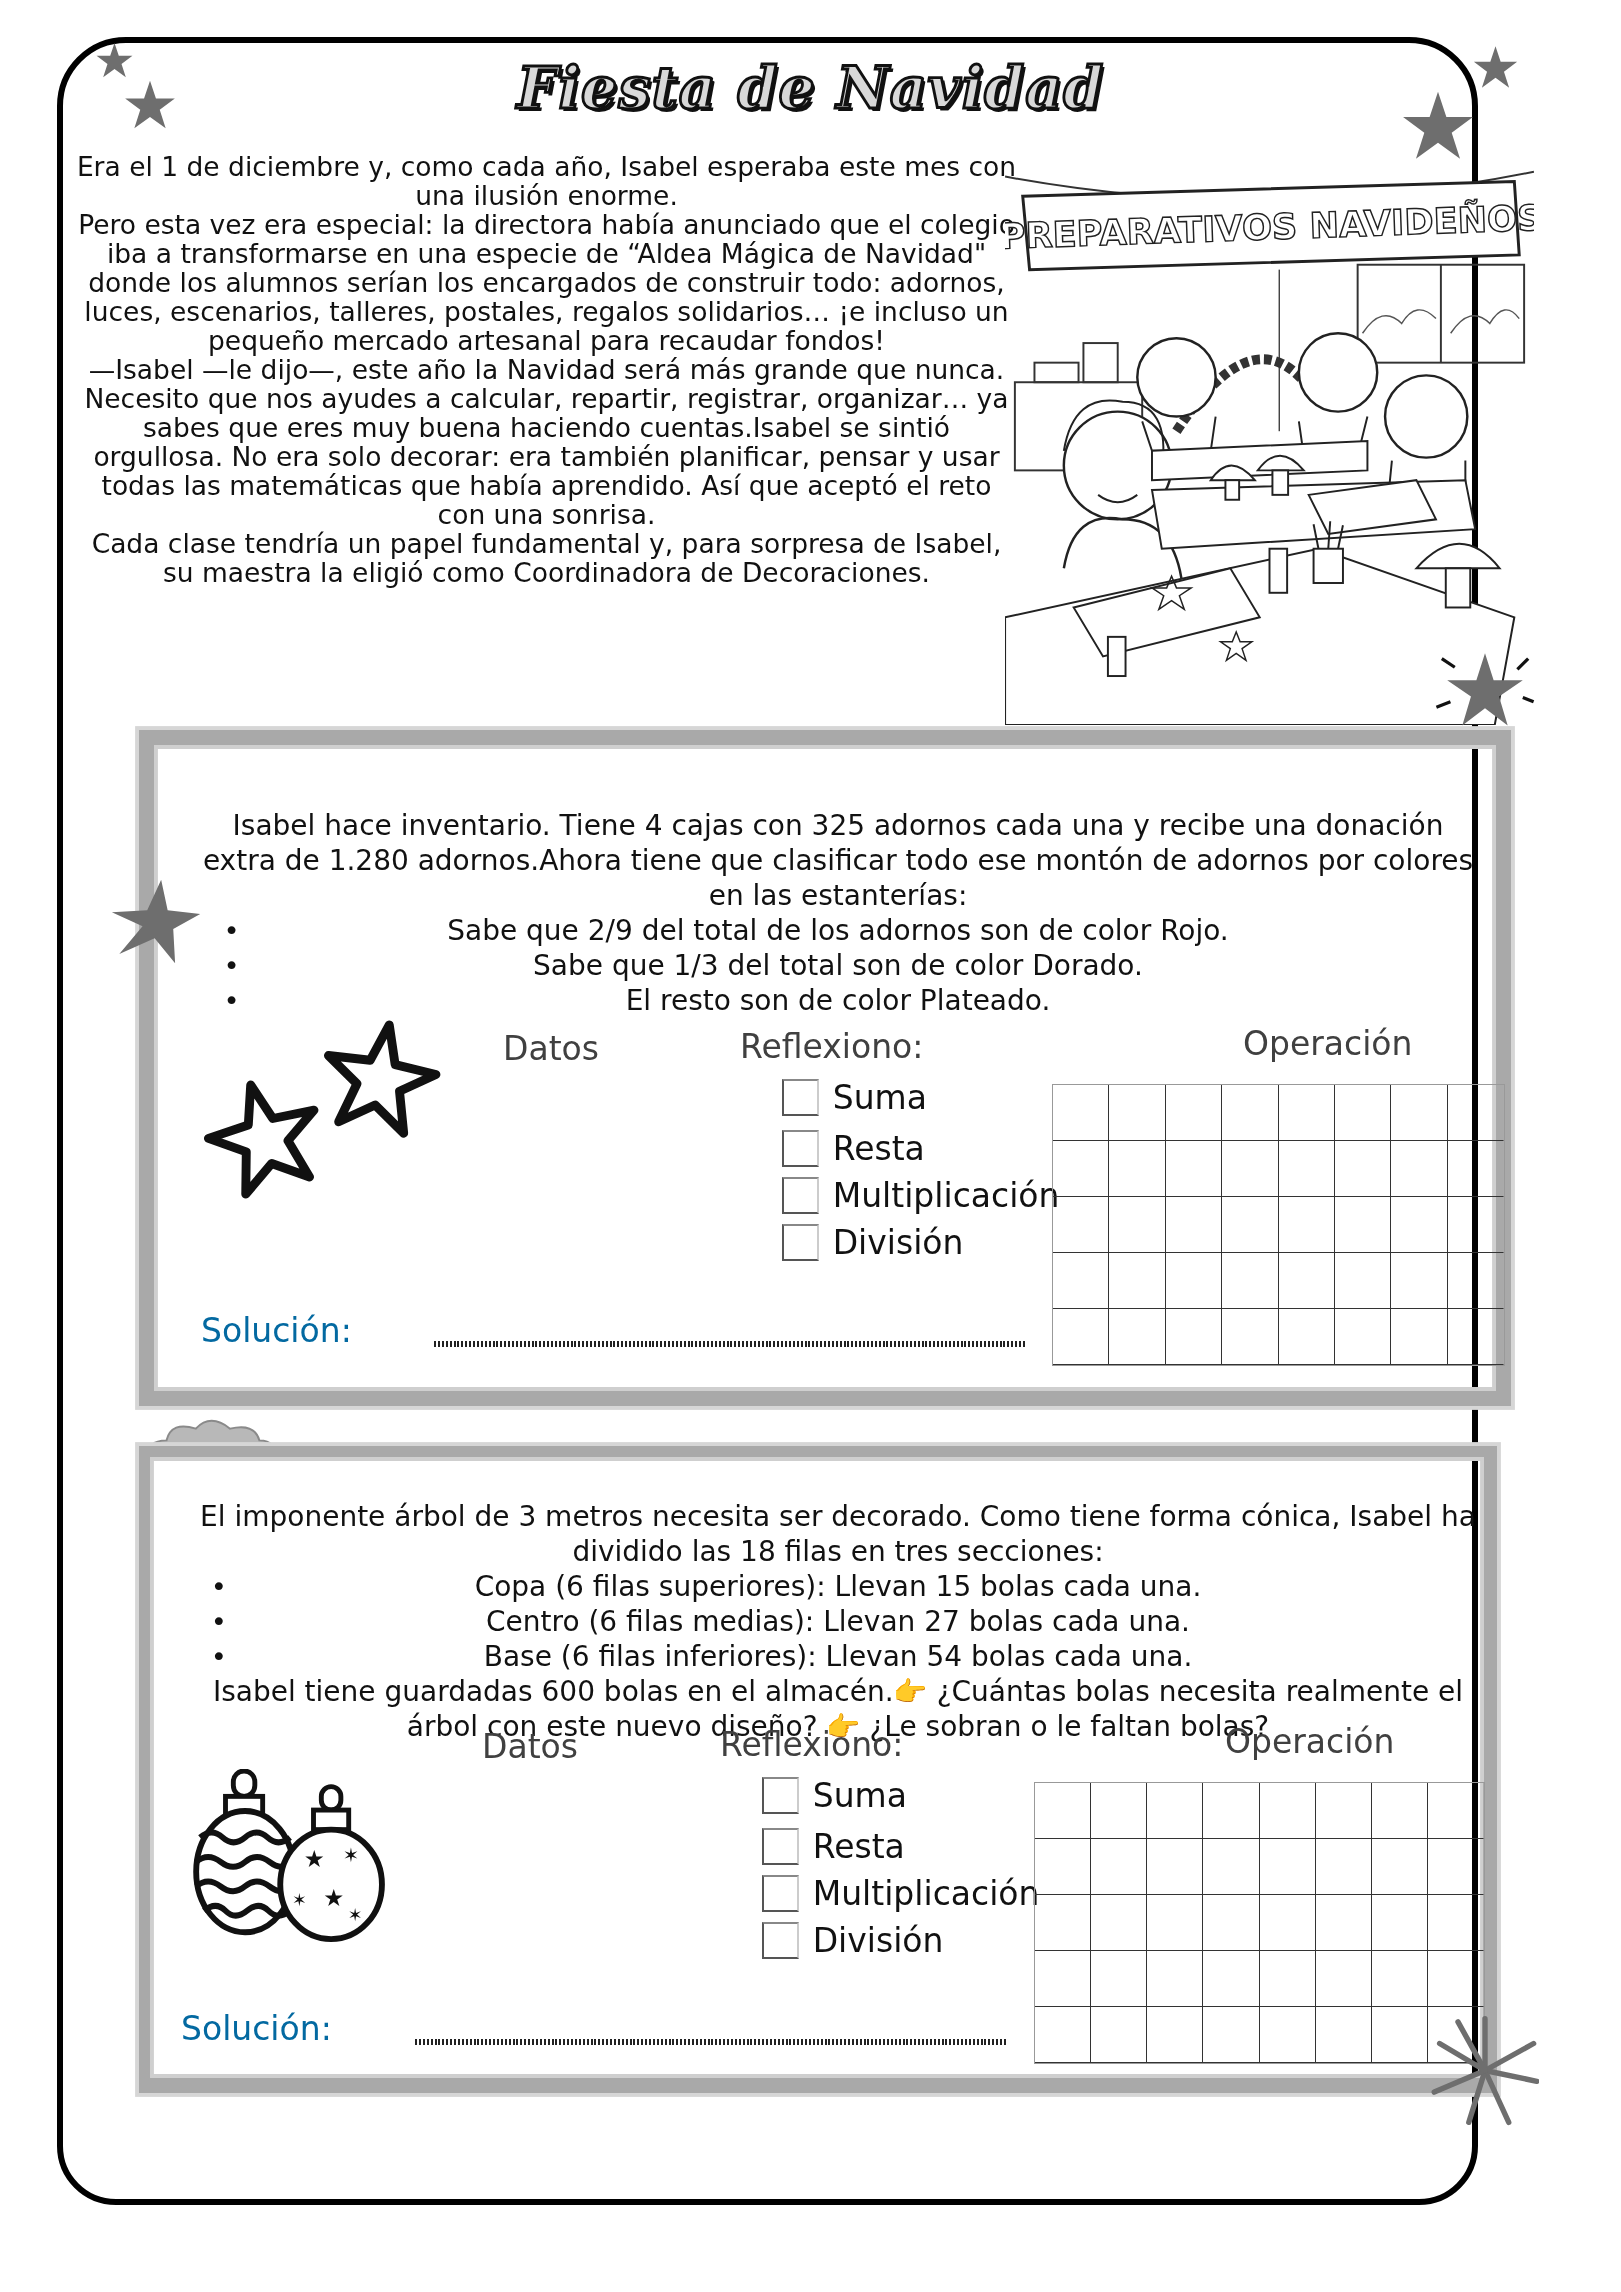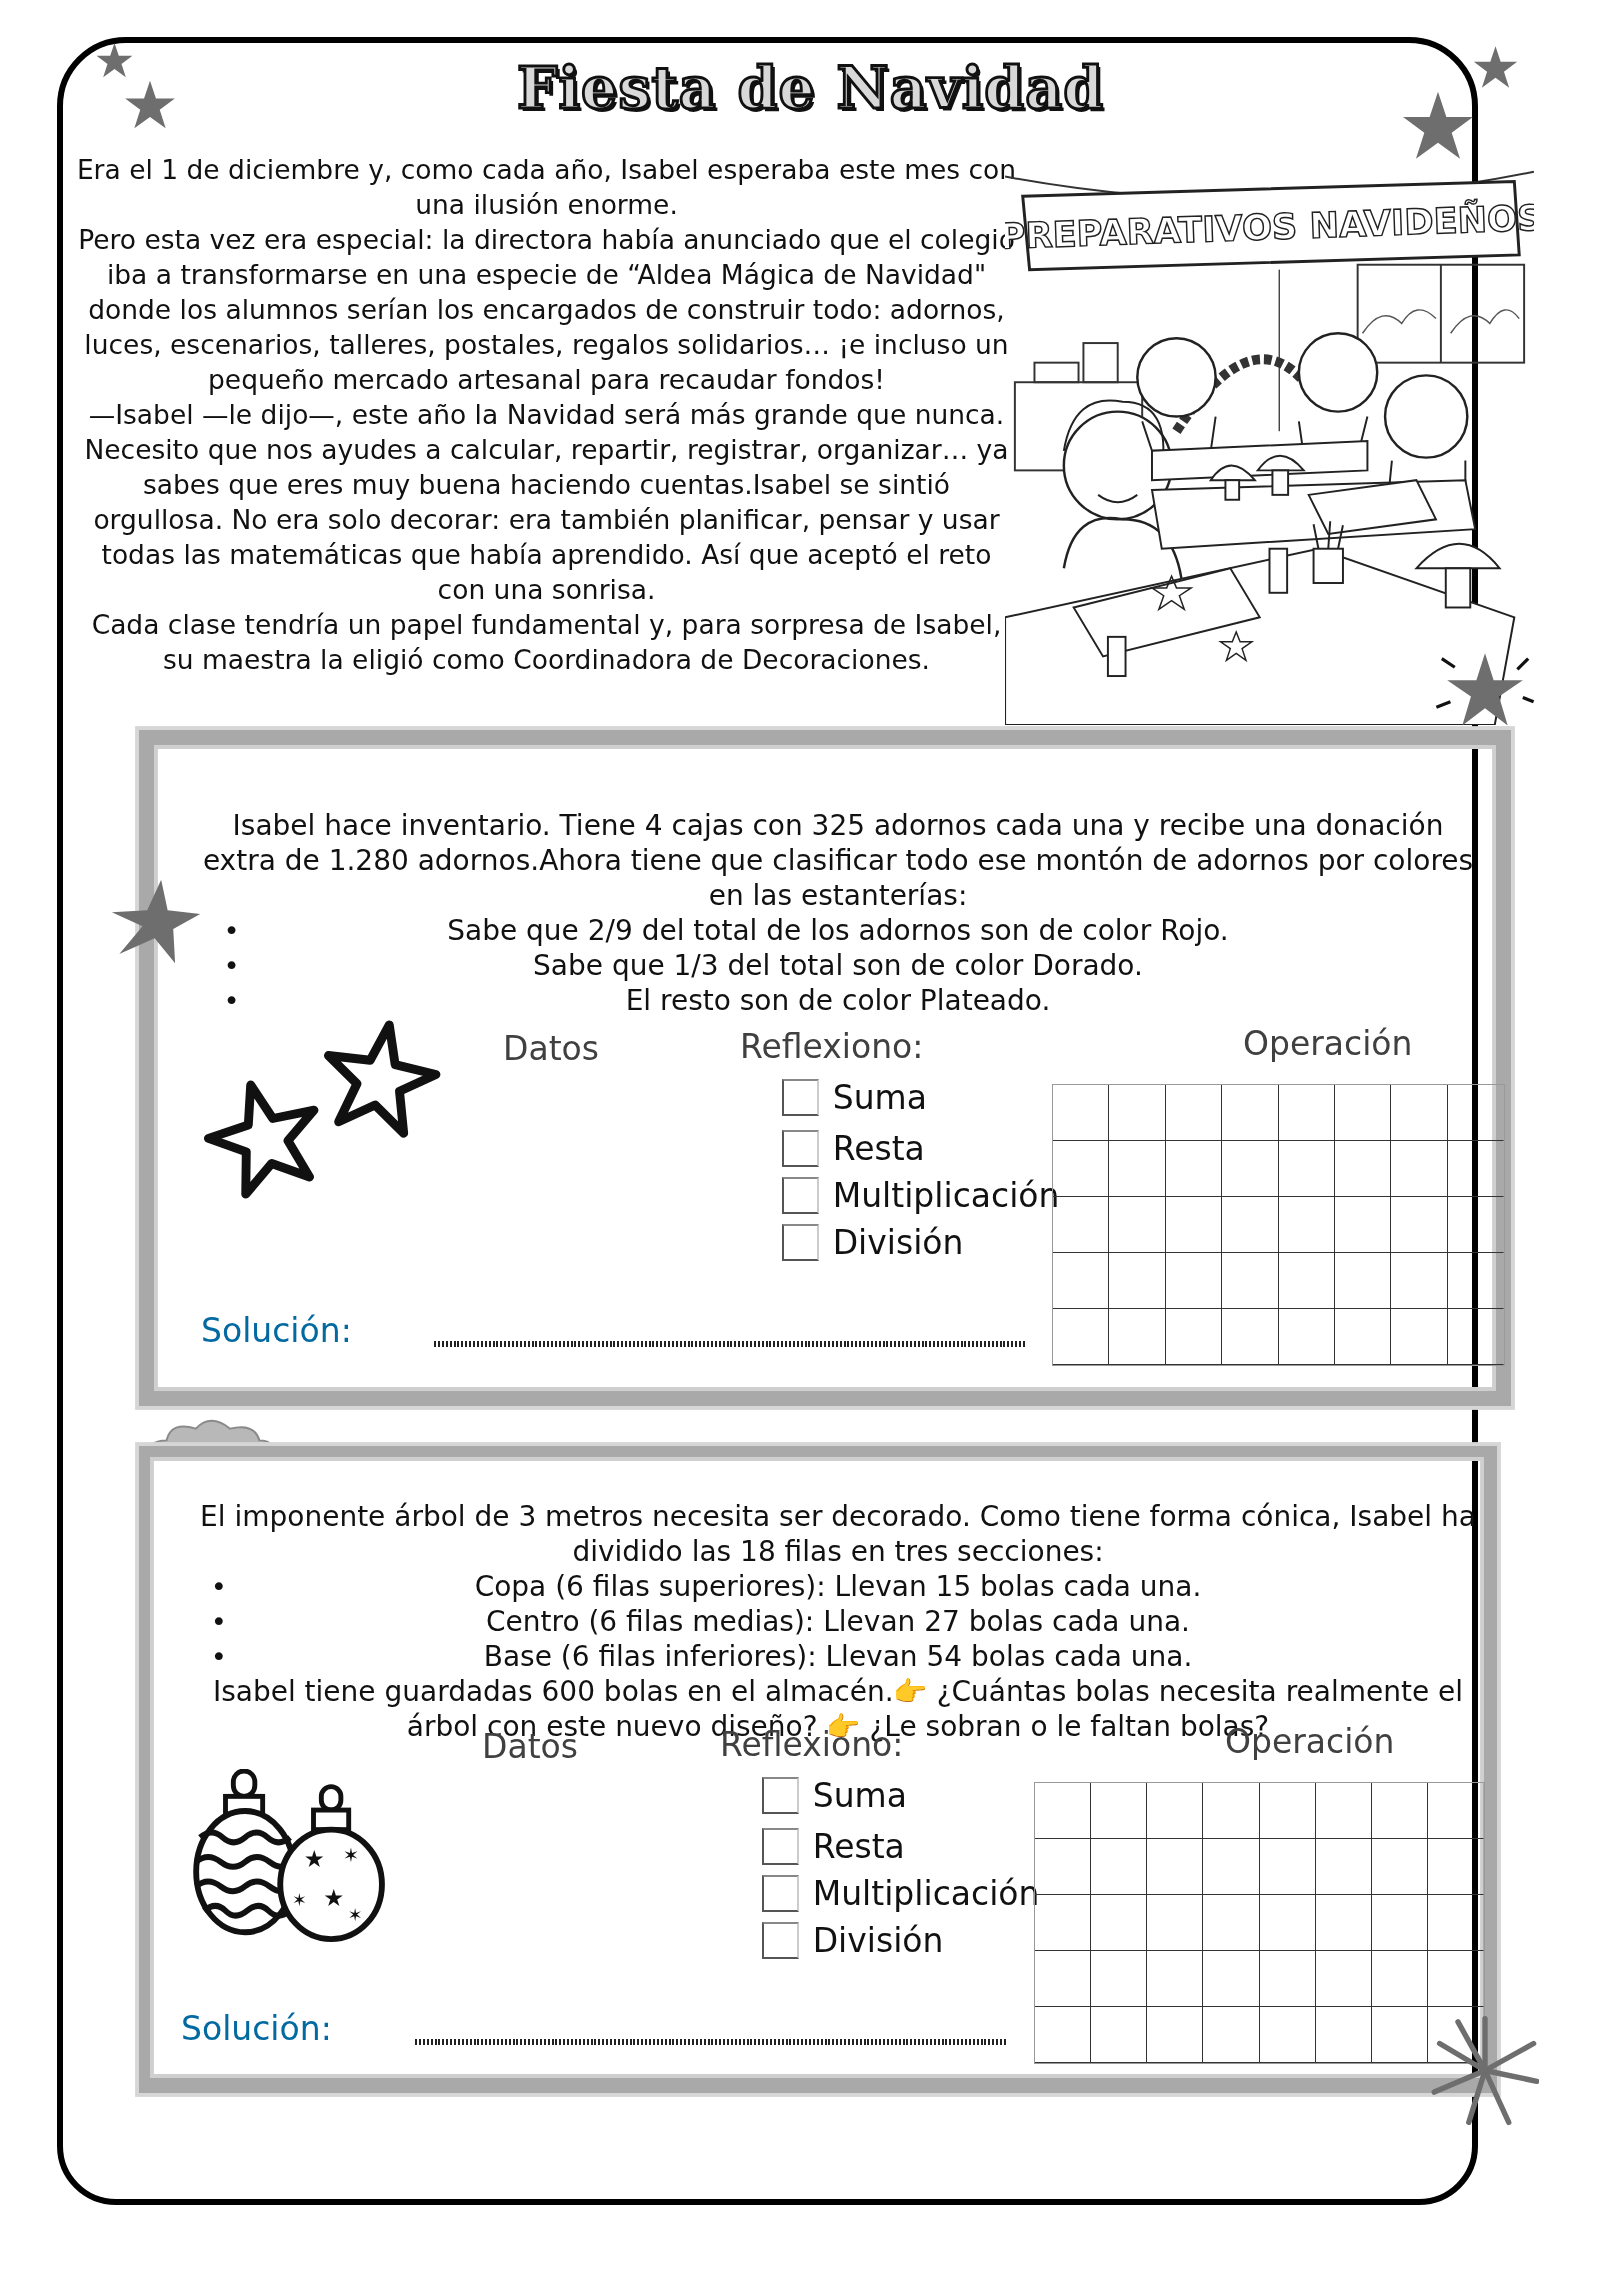--- a/index.html
+++ b/index.html
@@ -13,7 +13,7 @@
 
   .title {
     position: absolute; left: 0; width: 1621px; top: 54px; text-align: center;
-    font-family: "DejaVu Serif", serif; font-weight: bold;
+    font-family: "DejaVu Serif", serif; font-style: italic; font-weight: bold;
     font-size: 57px; color: #d8d8d8; letter-spacing: 1px;
     -webkit-text-stroke: 2.9px #111;
     text-shadow: 2.9px 2.9px 0 #111;

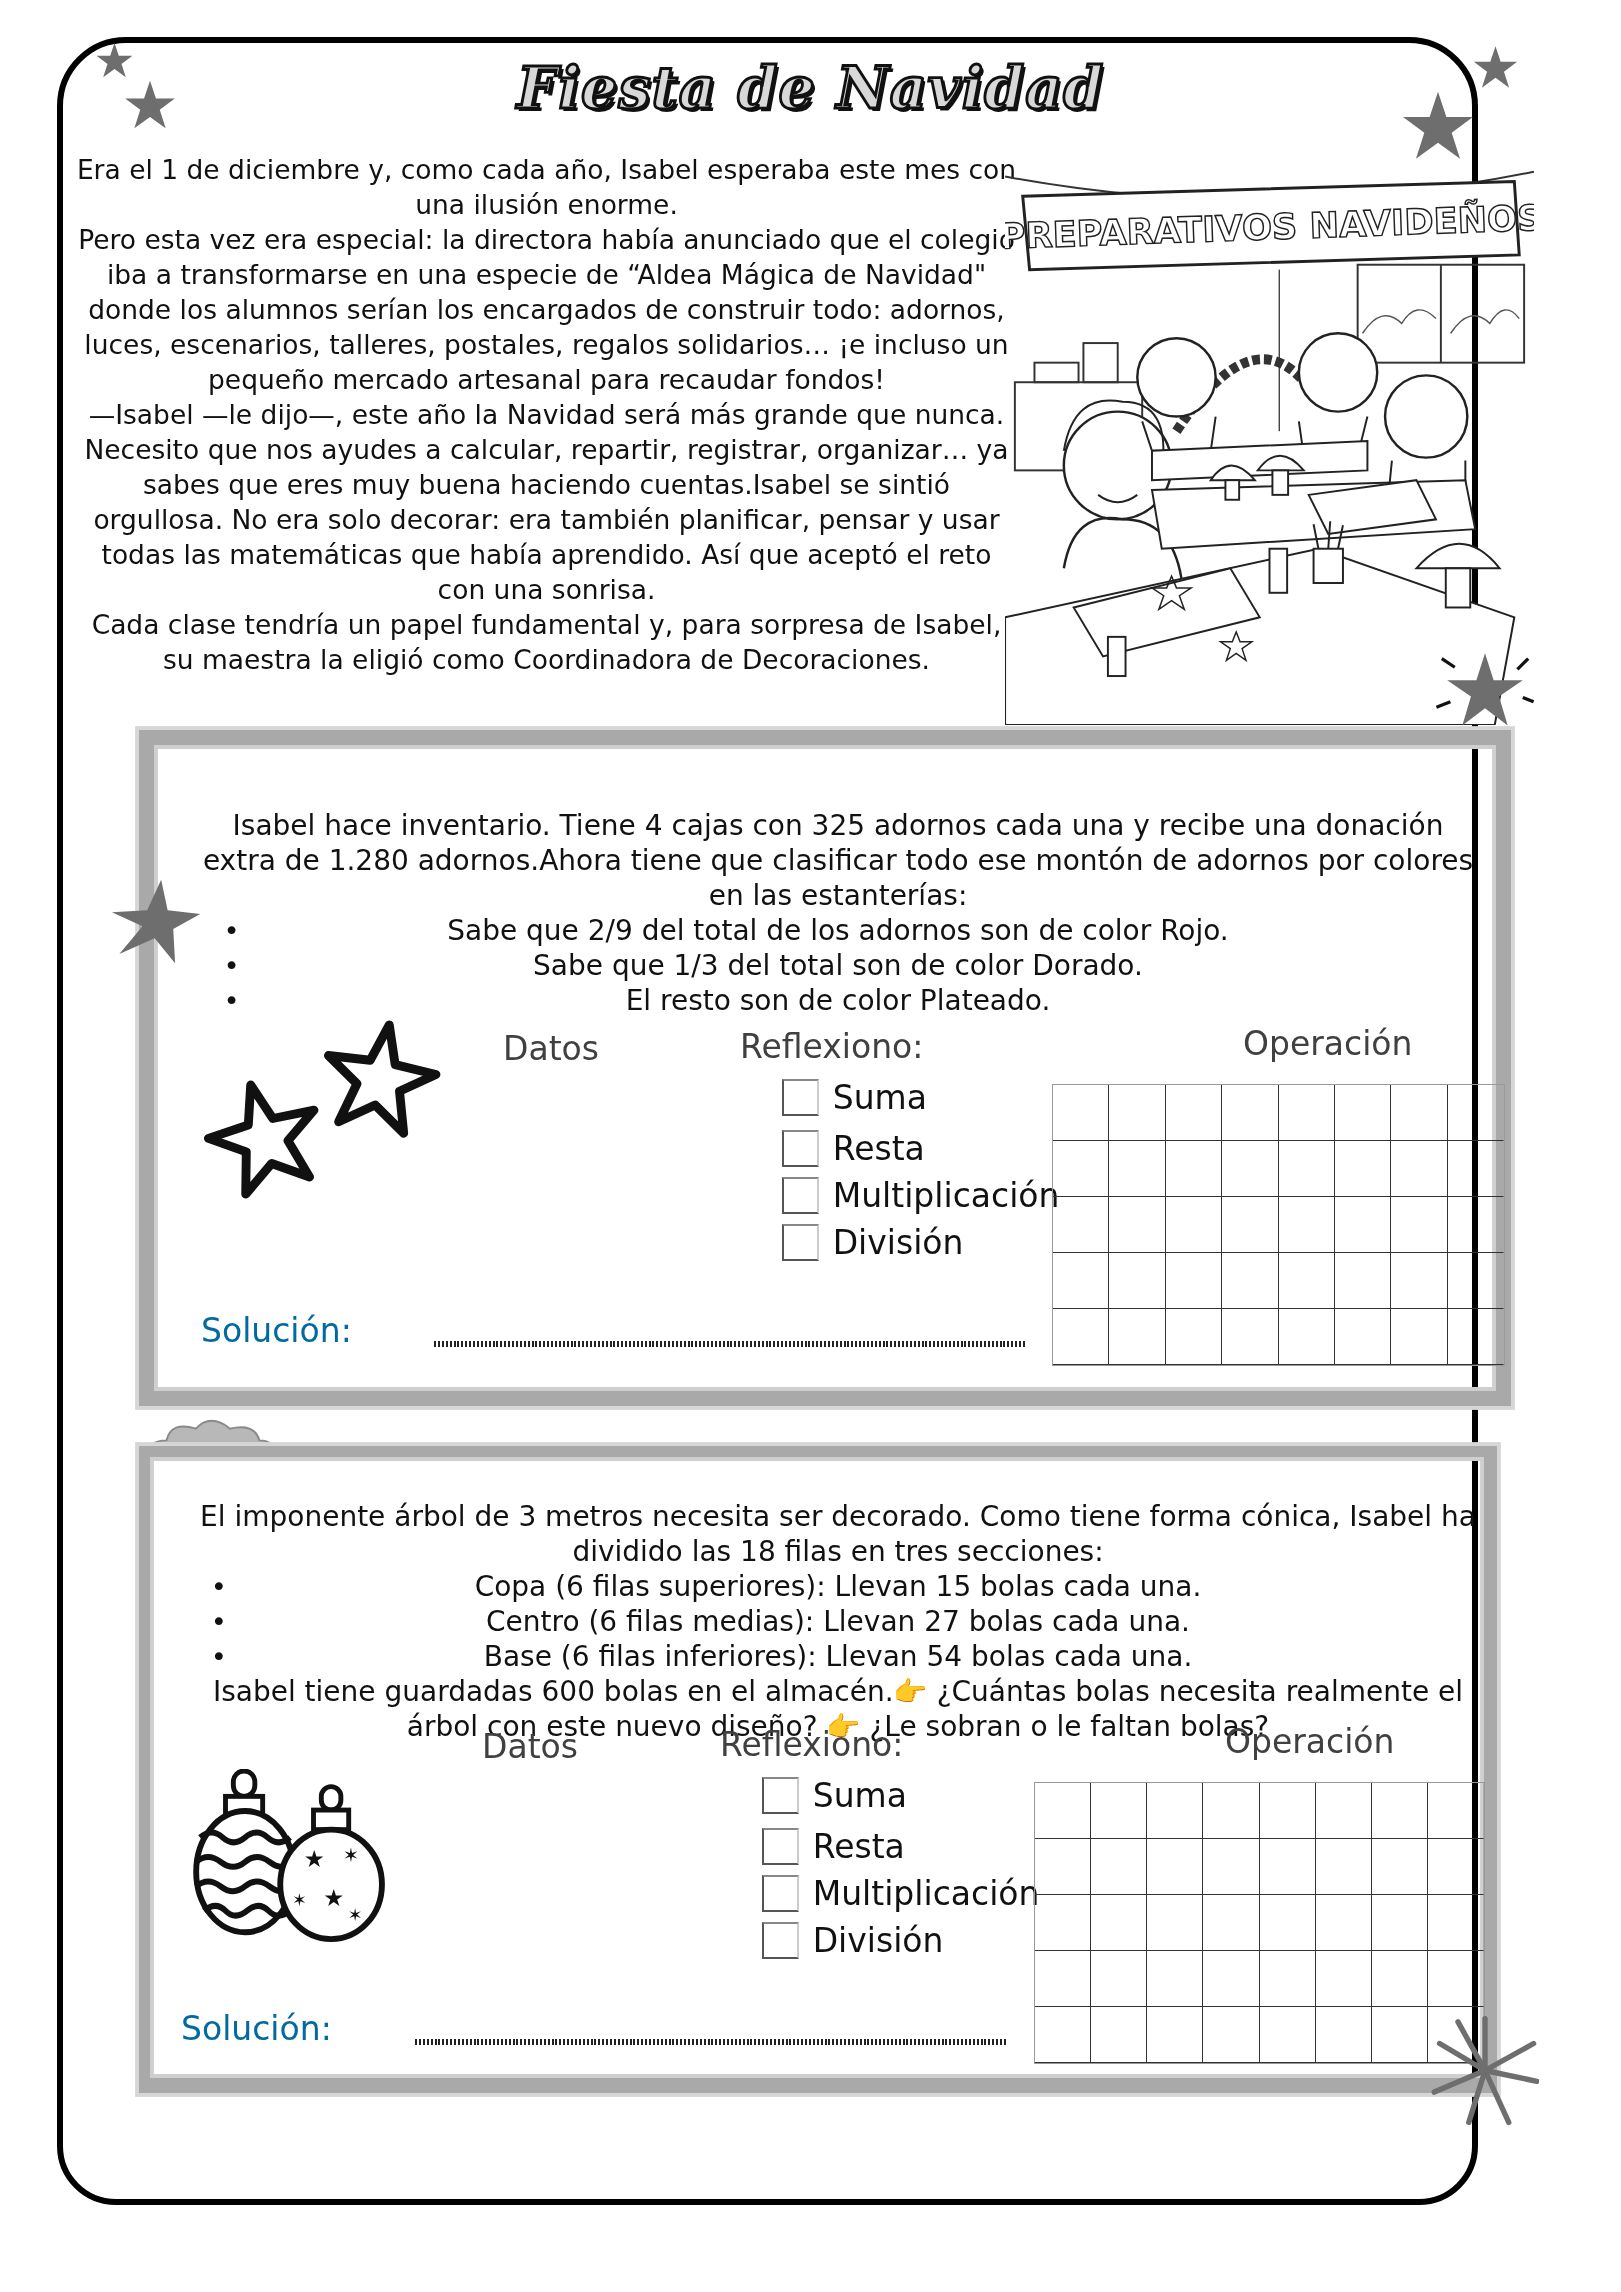--- a/index.html
+++ b/index.html
@@ -22,7 +22,7 @@
   .story {
     position: absolute; left: 76px; top: 152px; width: 941px;
     text-align: center; font-family: "DejaVu Sans", sans-serif;
-    font-size: 26.5px; line-height: 35px; color: #111;
+    font-size: 26.5px; line-height: 29px; color: #111;
   }
   .story p { margin: 0; }
 

